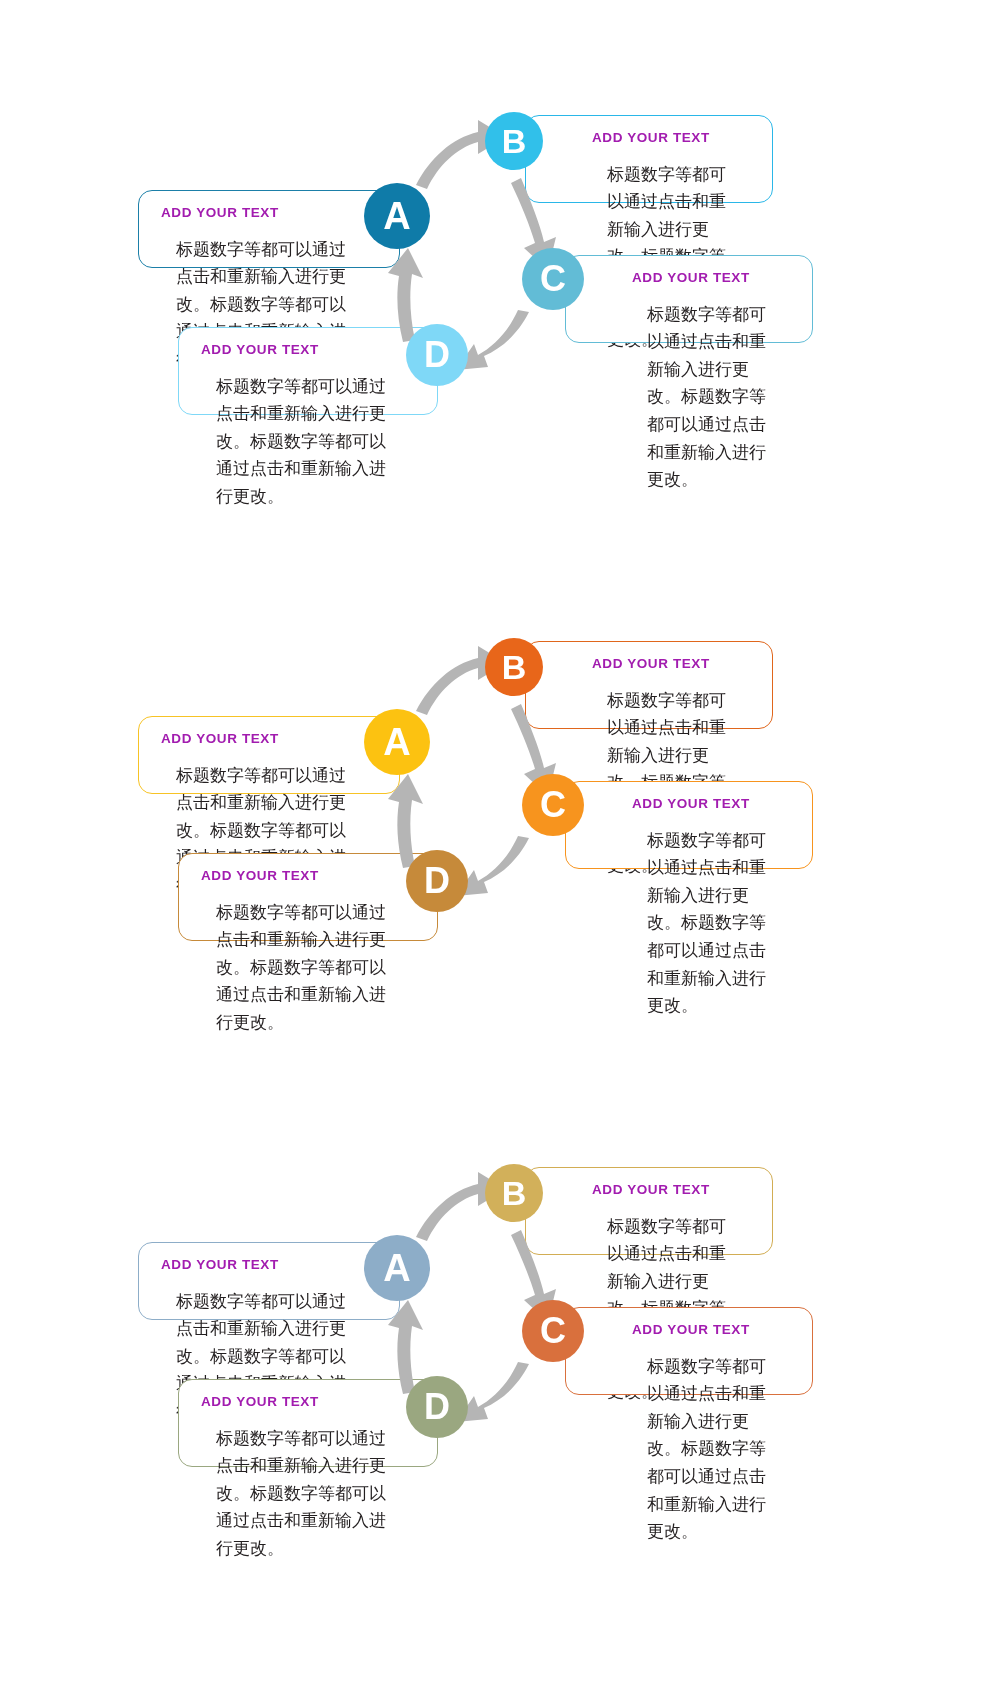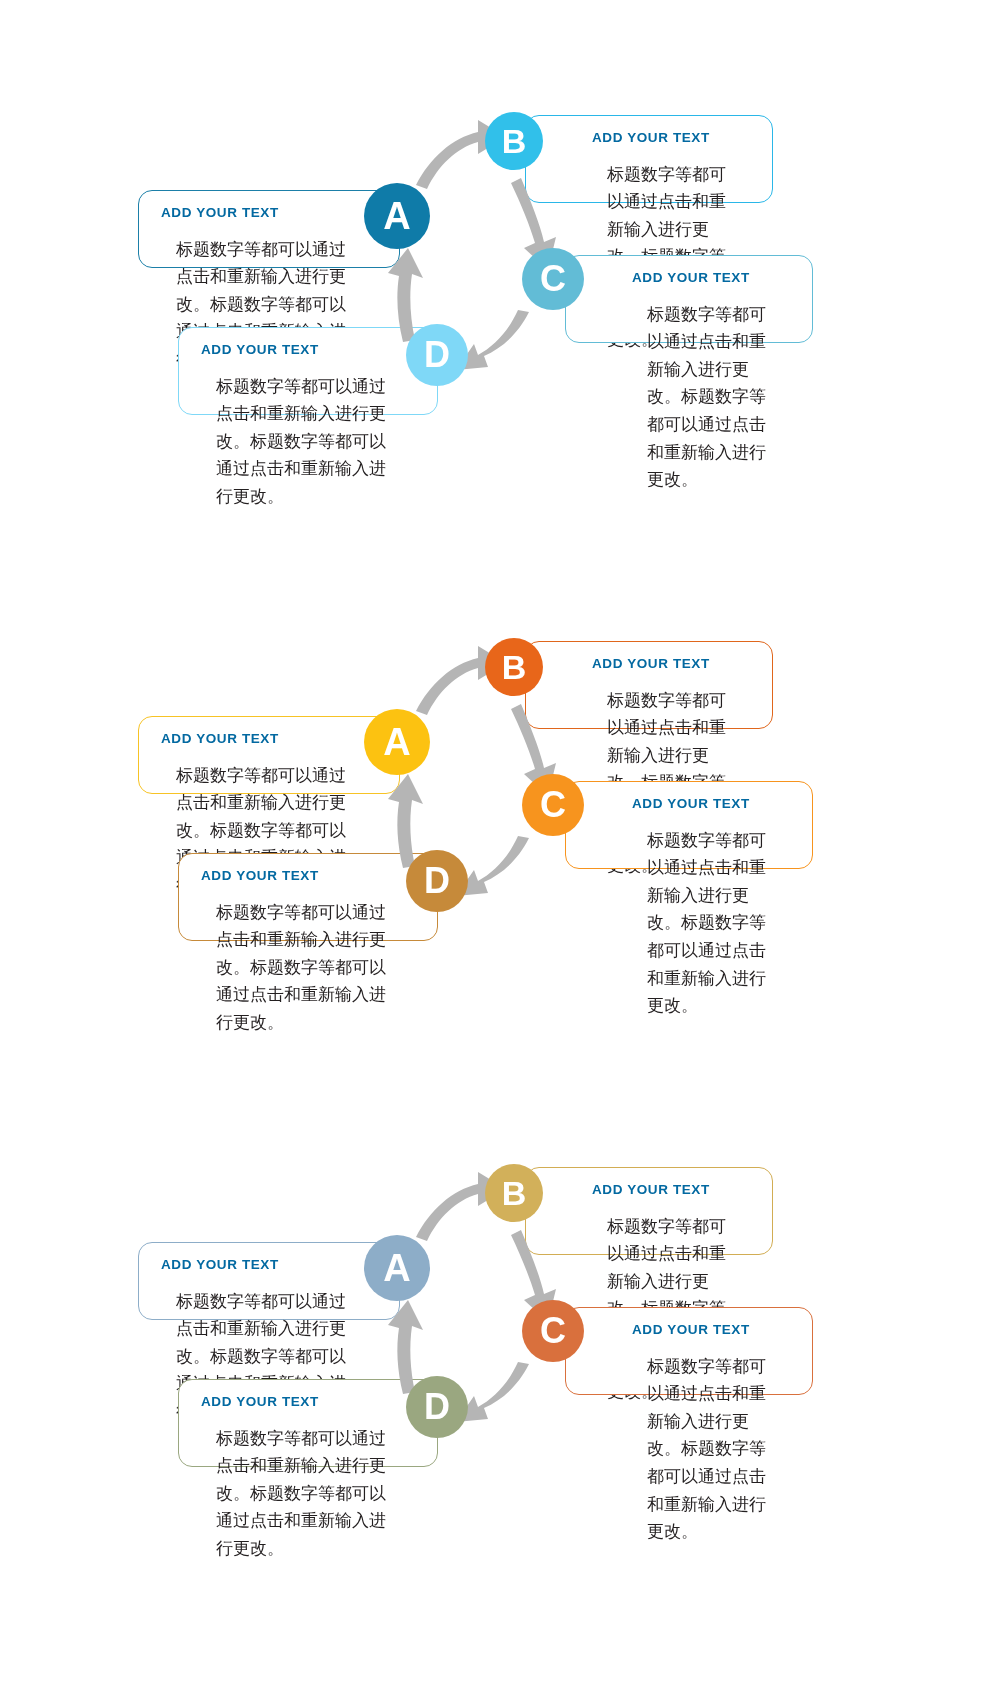--- a/index.html
+++ b/index.html
@@ -32,7 +32,7 @@
     font-size:13.5px;
     font-weight:bold;
     letter-spacing:.6px;
-    color:#0369a1;
+    color:#a21caf;
     margin:0 0 3px 0;
     line-height:1.25;
   }

